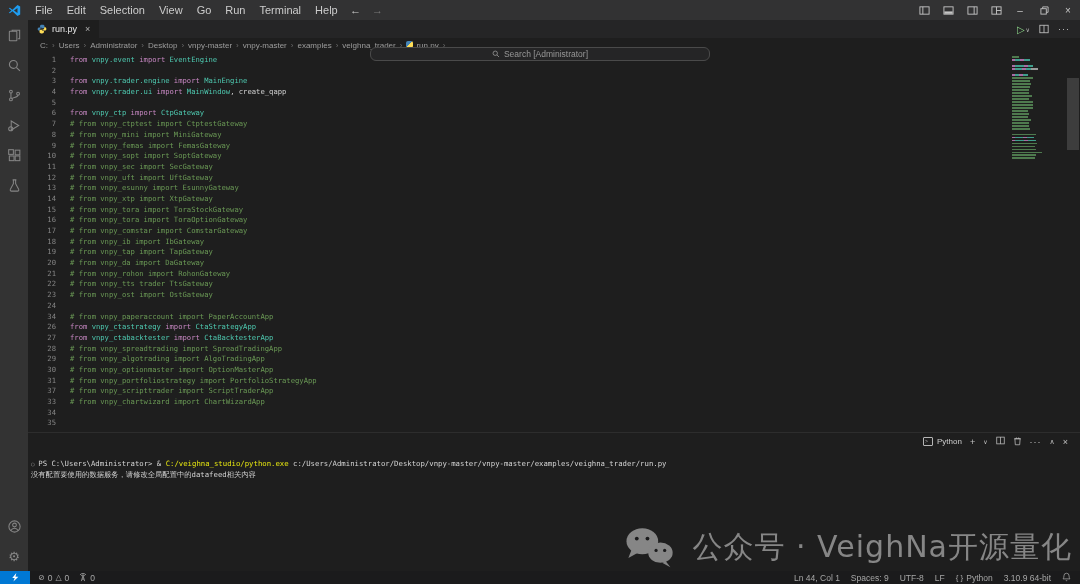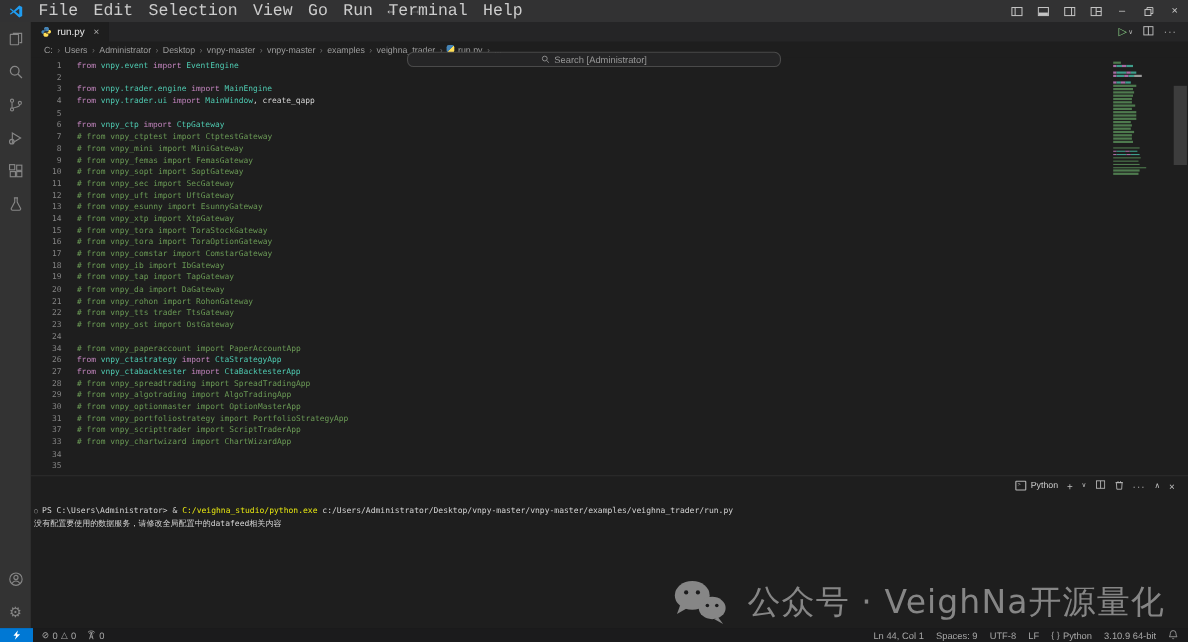--- a/index.html
+++ b/index.html
@@ -14,8 +14,8 @@
     background:#323233; display:flex; align-items:center; z-index:10; }
   .vs-logo { width:14px; height:14px; margin:0 6px 0 8px; display:flex; align-items:center; }
   .menus { display:flex; align-items:center; height:100%; }
-  .menu-item { padding:0 7px; font-size:15px; color:#cccccc; height:100%;
-    display:flex; align-items:center;font-family:Liberation Mono, monospace; }
+  .menu-item { padding:0 7px; font-size:11px; color:#cccccc; height:100%;
+    display:flex; align-items:center; }
   .nav-arrows { position:absolute; left:350px; top:0; height:20px;
     display:flex; align-items:center; gap:11px; font-size:11px; color:#cfcfcf; }
   .nav-arrows .fwd { color:#7a7a7a; }

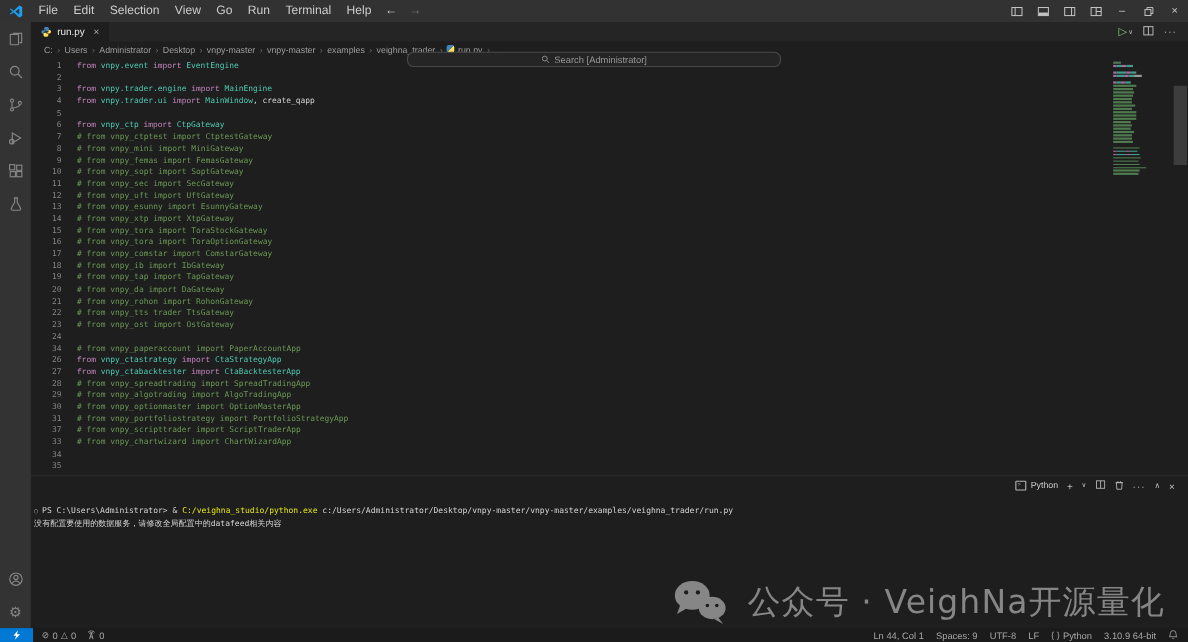--- a/index.html
+++ b/index.html
@@ -61,7 +61,7 @@
   .code-area { position:absolute; top:3px; left:42px; right:70px; }
   .code-line { height:10.7px; line-height:10.7px; font-family:"DejaVu Sans Mono",monospace;
     font-size:7.2px; white-space:pre; }
-  .tok-k { color:#c586c0;font-family:Liberation Mono, monospace; } .tok-g { color:#4ec9b0; } .tok-p { color:#d4d4d4; }
+  .tok-k { color:#c586c0; } .tok-g { color:#4ec9b0; } .tok-p { color:#d4d4d4; }
   .tok-c { color:#6a9955; } .tok-y { color:#e5e510; } .tok-d { color:#9a9a9a; font-size:6px; }
   .minimap { position:absolute; top:4px; right:14px; width:54px; bottom:0; }
   .mm-row { display:flex; height:1.9px; margin-bottom:1.1px; }

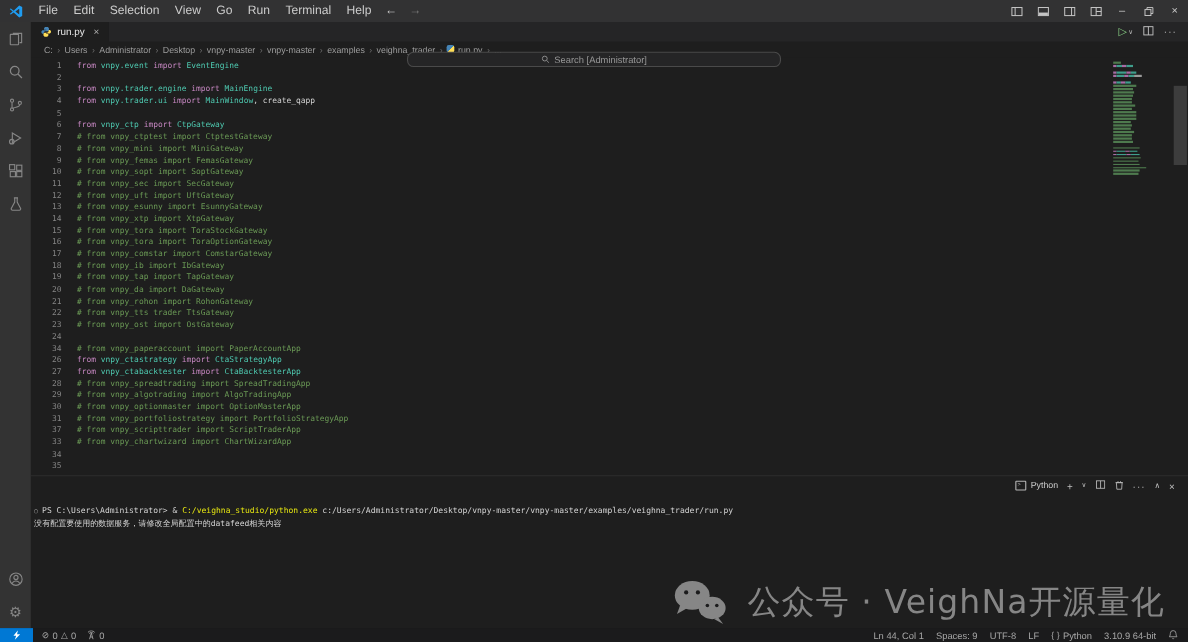--- a/index.html
+++ b/index.html
@@ -86,7 +86,7 @@
   .term-line { font-family:"DejaVu Sans Mono",monospace; font-size:7.3px;
     line-height:11px; white-space:pre; color:#cccccc; }
   
-  .watermark { position:absolute; right:21px; bottom:16px; display:flex;
+  .watermark { position:absolute; right:8px; bottom:16px; display:flex;
     align-items:flex-end; gap:19px; z-index:8; opacity:.92; }
   .watermark-text { font-size:30px; color:#8f8f8f; letter-spacing:1px; font-weight:500;
     font-family:"DejaVu Sans","Liberation Sans",sans-serif; }

